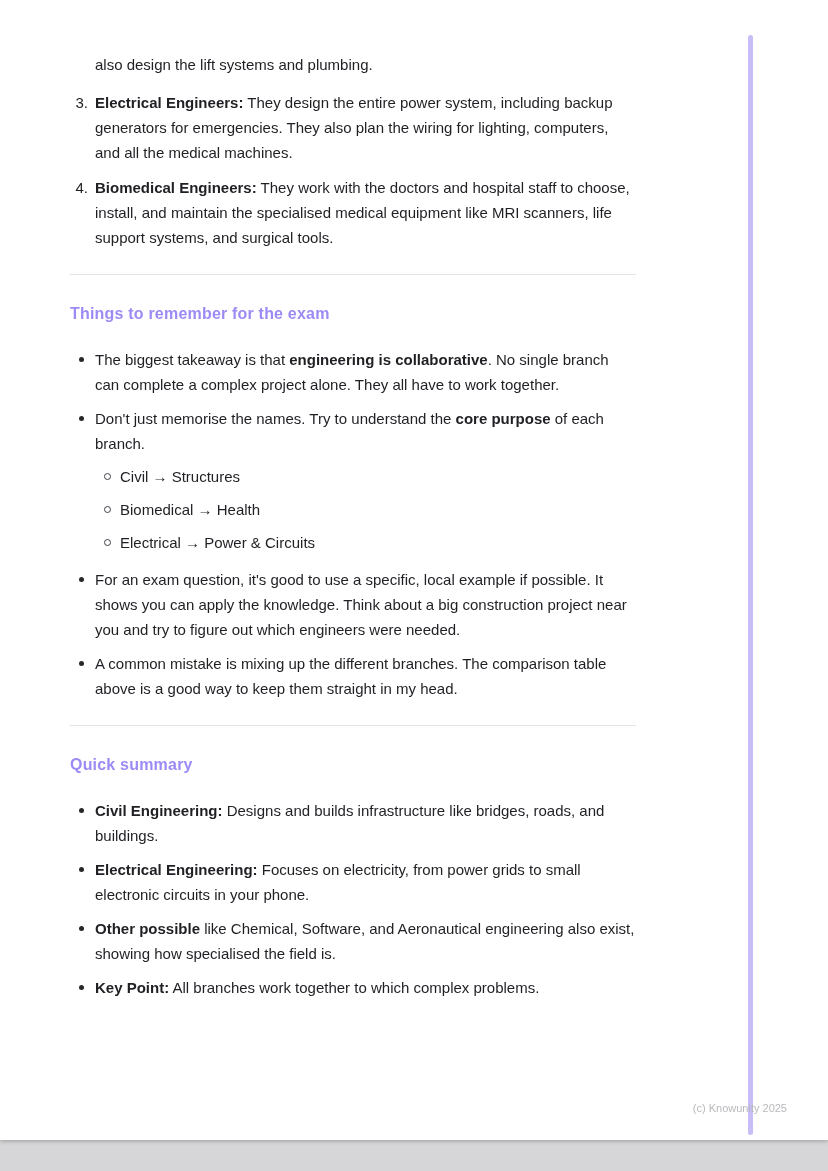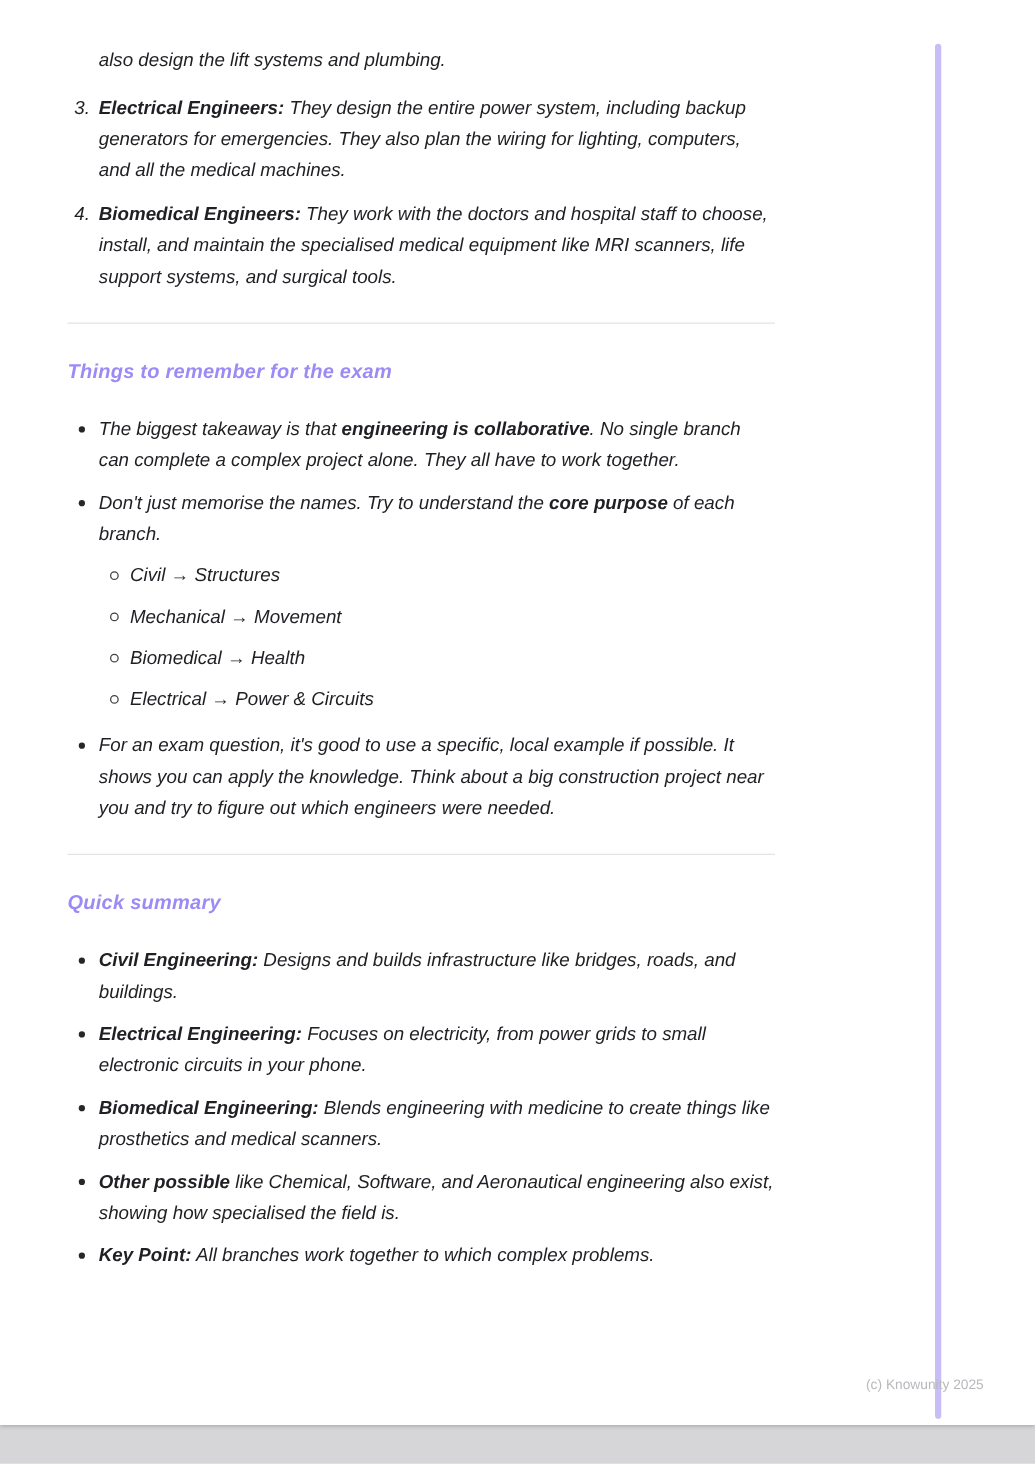--- a/index.html
+++ b/index.html
@@ -25,10 +25,10 @@
     box-shadow:0 1px 4px rgba(0,0,0,0.28);
   }
   .content{
-    position:absolute; left:54px; top:0;
-    width:566px; padding-top:36px;
+    position:absolute; left:70px; top:0;
+    width:566px; padding-top:52px;
     color:var(--text);
-    font-size:15px; line-height:25px;font-style:italic;
+    font-size:15px; line-height:25px;
   }
   b{ font-weight:700; }
   p{ margin:0; }

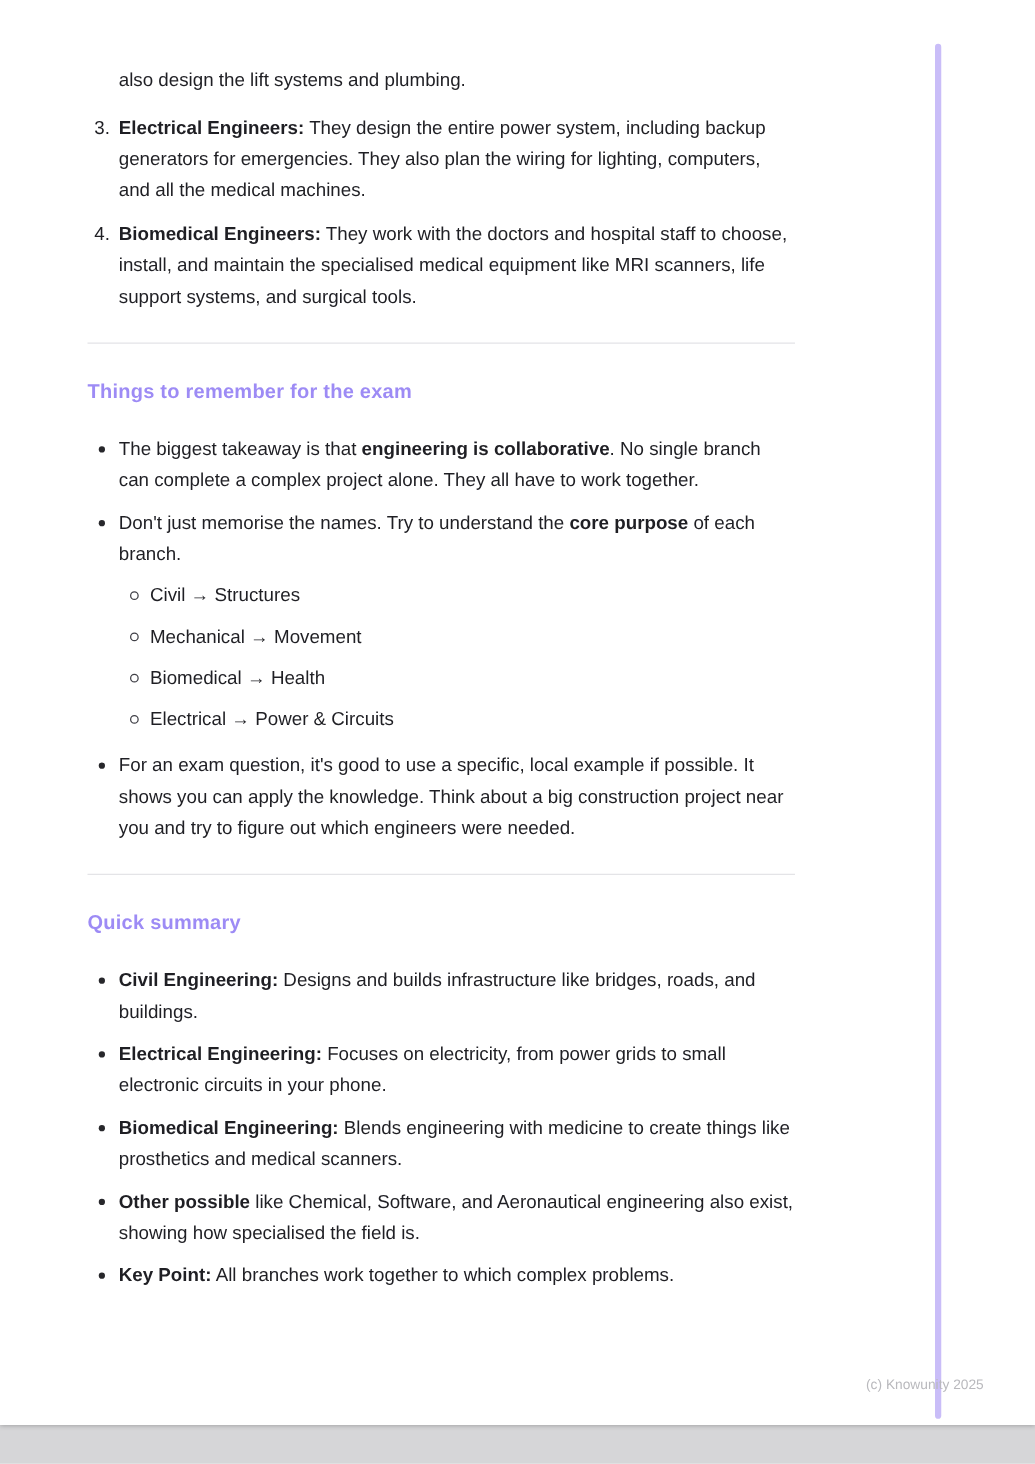--- a/index.html
+++ b/index.html
@@ -117,7 +117,6 @@
         <li><span>Don't just memorise the names. Try to understand the </span><b>core purpose</b><span> of each branch.</span>
           <ul class="sub">
             <li>Civil → Structures</li>
-            <li>Mechanical → Movement</li>
             <li>Biomedical → Health</li>
             <li>Electrical → Power &amp; Circuits</li>
           </ul>

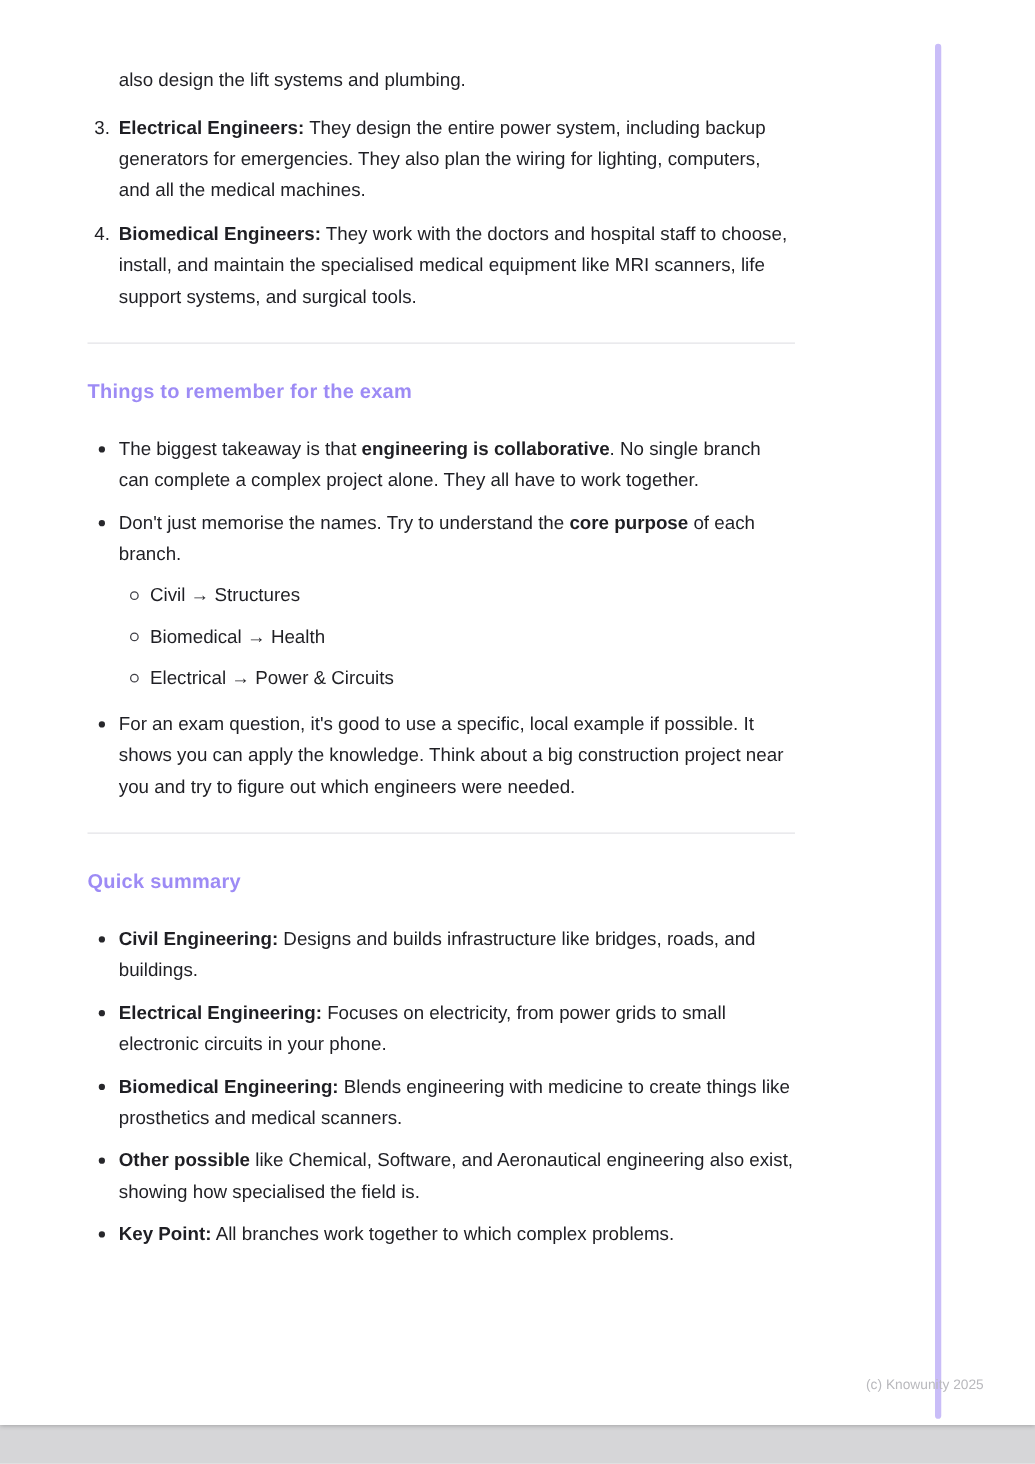--- a/index.html
+++ b/index.html
@@ -124,6 +124,7 @@
 
         <li><span>For an exam question, it's good to use a specific, local example if possible. It shows you can apply the knowledge. Think about a big construction project near you and try to figure out which engineers were needed.</span><b></b><span></span></li>
 
+        <li><span>A common mistake is mixing up the different branches. The comparison table above is a good way to keep them straight in my head.</span><b></b><span></span></li>
       </ul>
 
       <hr class="divider">

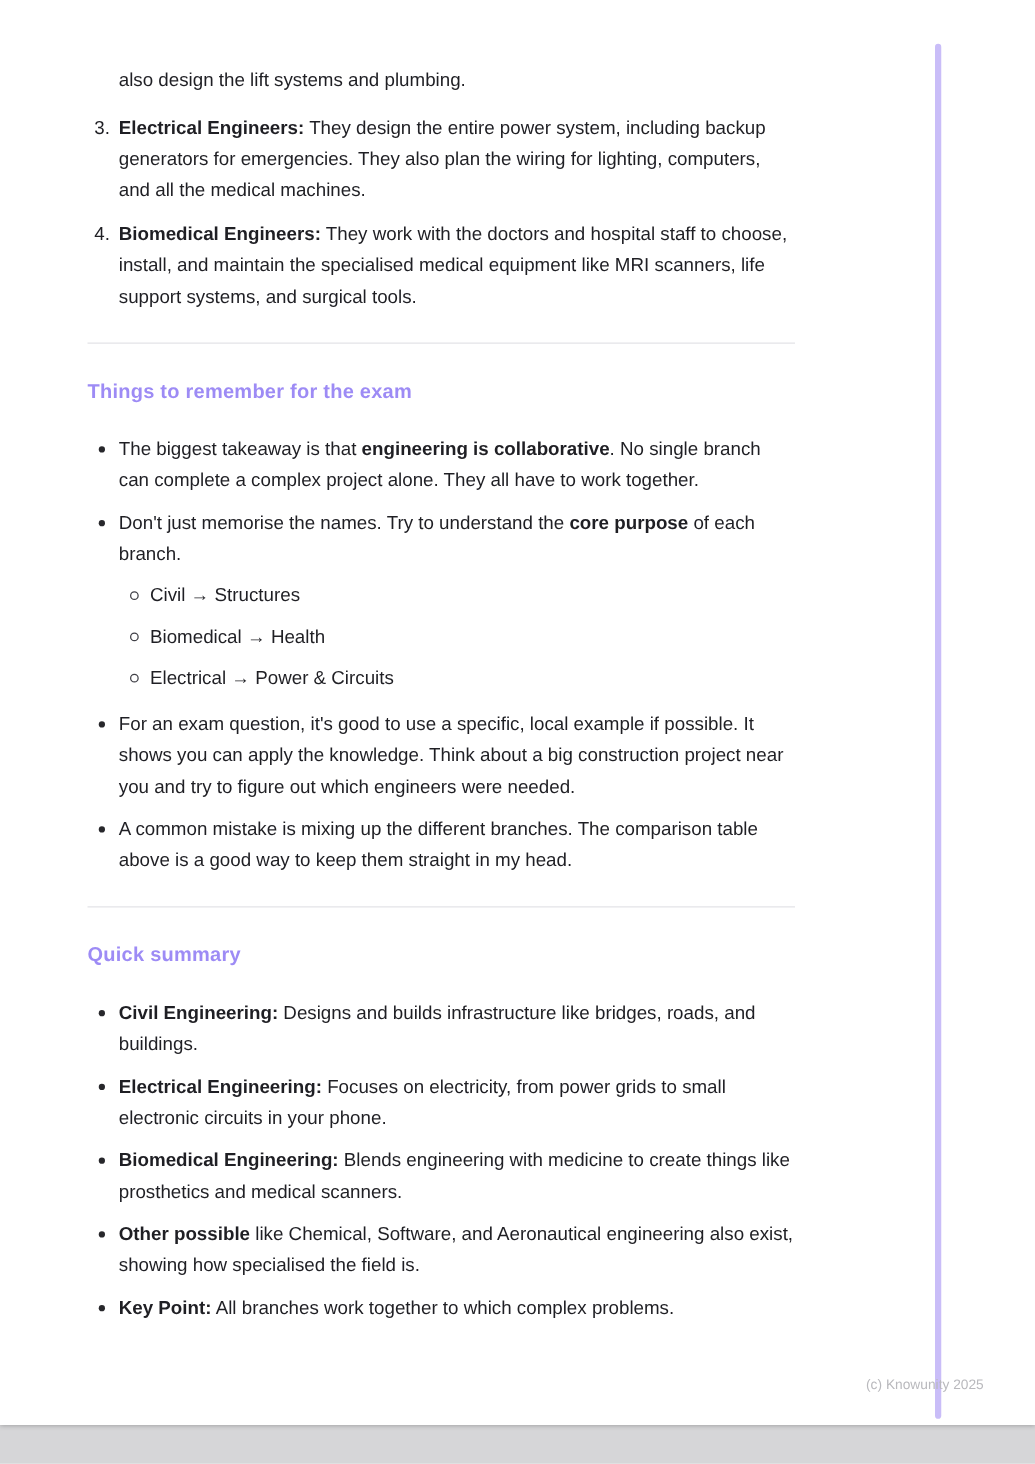--- a/index.html
+++ b/index.html
@@ -134,7 +134,6 @@
       <ul class="bullets">
         <li><b>Civil Engineering:</b><span> Designs and builds infrastructure like bridges, roads, and buildings.</span></li>
         <li><b>Electrical Engineering:</b><span> Focuses on electricity, from power grids to small electronic circuits in your phone.</span></li>
-        <li><b>Biomedical Engineering:</b><span> Blends engineering with medicine to create things like prosthetics and medical scanners.</span></li>
         <li><b>Other possible</b><span> like Chemical, Software, and Aeronautical engineering also exist, showing how specialised the field is.</span></li>
         <li><b>Key Point:</b><span> All branches work together to which complex problems.</span></li>
       </ul>

